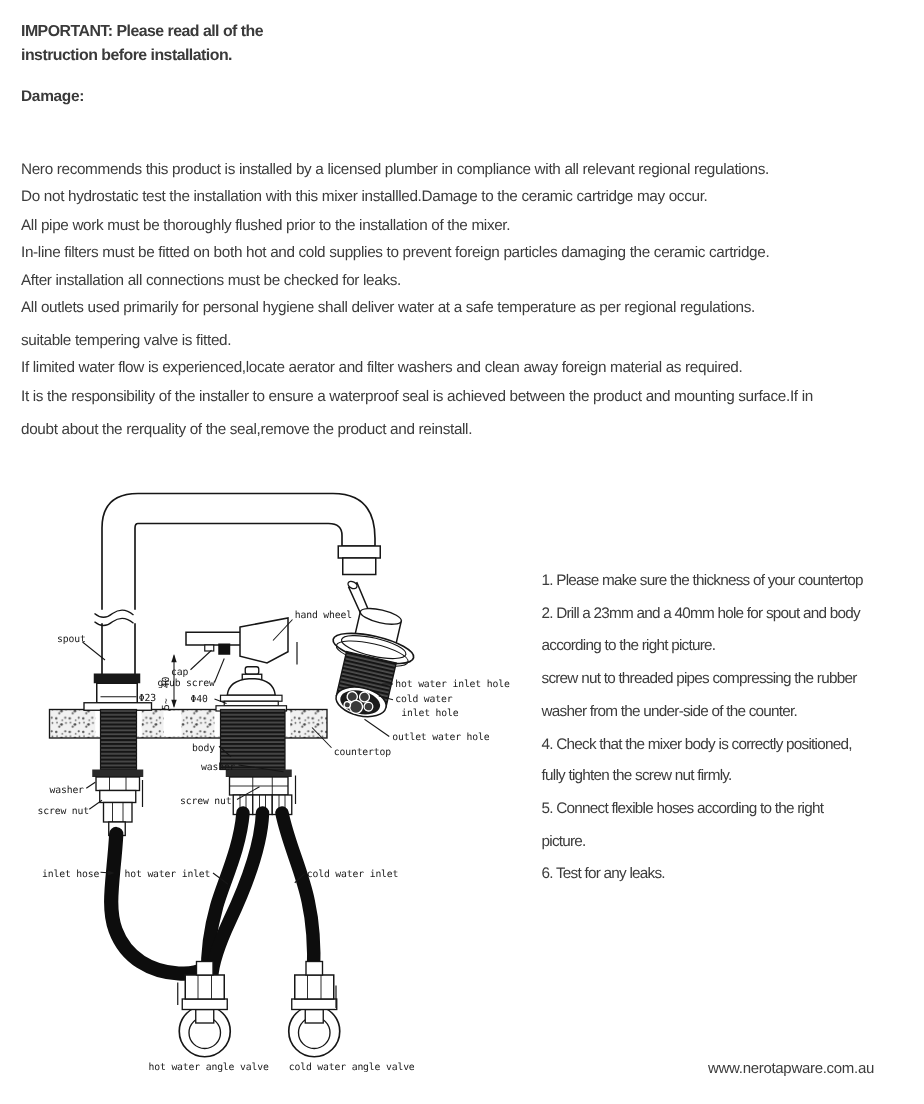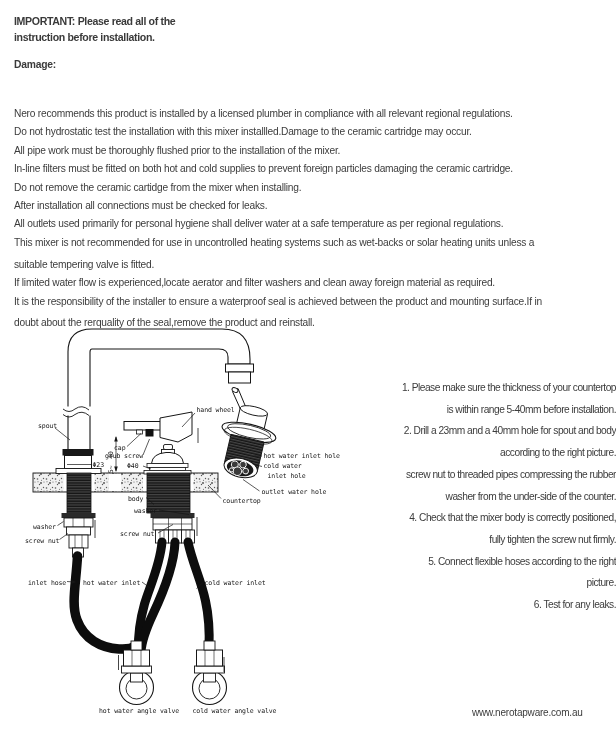--- a/index.html
+++ b/index.html
@@ -58,7 +58,6 @@
     <div class="line">Do not hydrostatic test the installation with this mixer installled.Damage to the ceramic cartridge may occur.</div>
     <div class="line">All pipe work must be thoroughly flushed prior to the installation of the mixer.</div>
     <div class="line">In-line filters must be fitted on both hot and cold supplies to prevent foreign particles damaging the ceramic cartridge.</div>
-    <div class="line">Do not remove the ceramic cartidge from the mixer when installing.</div>
     <div class="line">After installation all connections must be checked for leaks.</div>
     <div class="line">All outlets used primarily for personal hygiene shall deliver water at a safe temperature as per regional regulations.</div>
     <div class="line">This mixer is not recommended for use in uncontrolled heating systems such as wet-backs or solar heating units unless a</div>

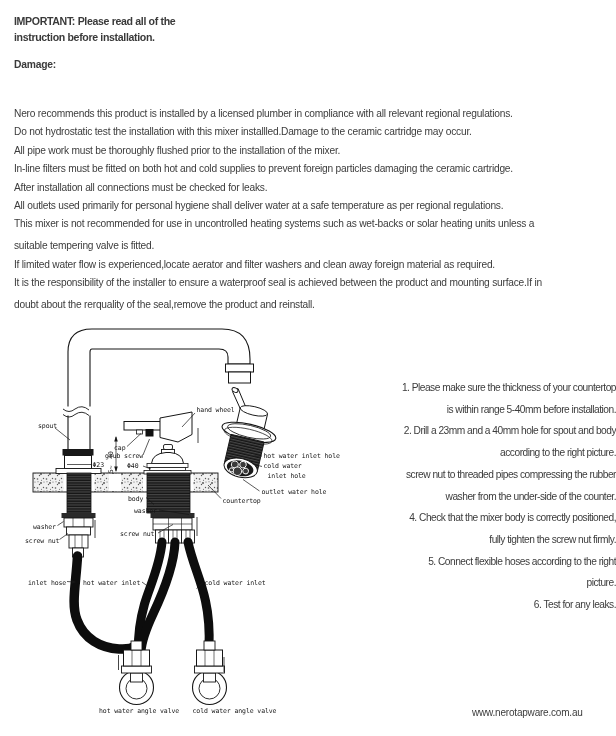--- a/index.html
+++ b/index.html
@@ -60,7 +60,6 @@
     <div class="line">In-line filters must be fitted on both hot and cold supplies to prevent foreign particles damaging the ceramic cartridge.</div>
     <div class="line">After installation all connections must be checked for leaks.</div>
     <div class="line">All outlets used primarily for personal hygiene shall deliver water at a safe temperature as per regional regulations.</div>
-    <div class="line">This mixer is not recommended for use in uncontrolled heating systems such as wet-backs or solar heating units unless a</div>
     <div class="line wrapgap">suitable tempering valve is fitted.</div>
     <div class="line">If limited water flow is experienced,locate aerator and filter washers and clean away foreign material as required.</div>
     <div class="line">It is the responsibility of the installer to ensure a waterproof seal is achieved between the product and mounting surface.If in</div>

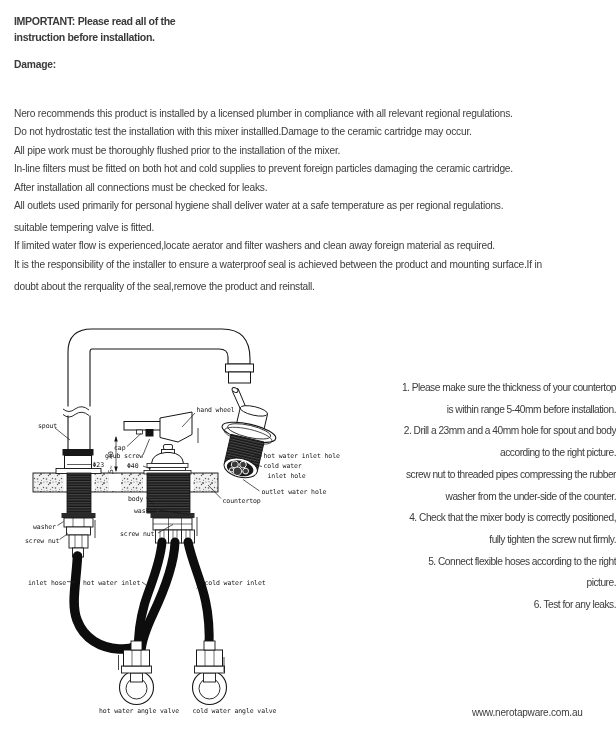--- a/index.html
+++ b/index.html
@@ -26,7 +26,7 @@
   .general .wrapgap{margin-top:3.5px;}
   .steps{
     position:absolute;left:361px;top:377px;width:255px;
-    font-size:10.2px;line-height:21.7px;letter-spacing:-0.5px;text-align:right;
+    font-size:10.2px;line-height:21.7px;letter-spacing:-0.5px;
   }
   .steps .line{white-space:nowrap;}
   .footer{

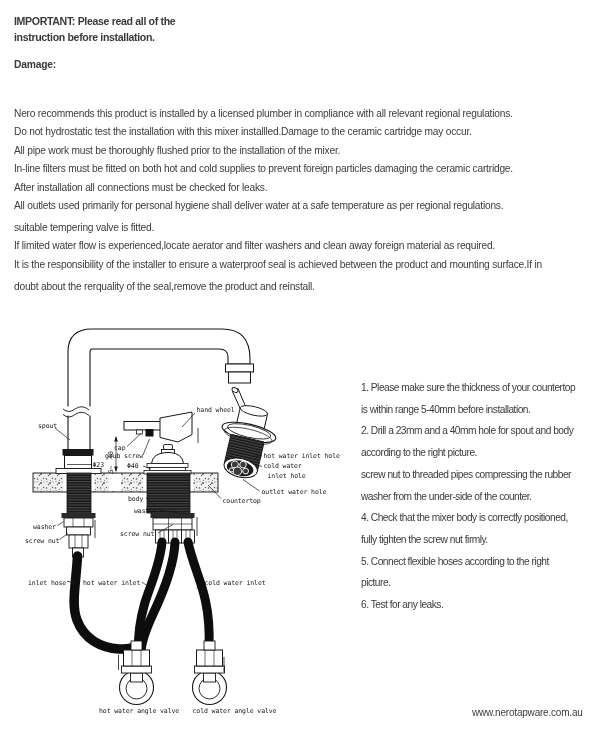--- a/index.html
+++ b/index.html
@@ -271,7 +271,6 @@
 
   <div class="steps">
     <div class="line">1. Please make sure the thickness of your countertop</div>
-    <div class="line">is within range 5-40mm before installation.</div>
     <div class="line">2. Drill a 23mm and a 40mm hole for spout and body</div>
     <div class="line">according to the right picture.</div>
     <div class="line">screw nut to threaded pipes compressing the rubber</div>

